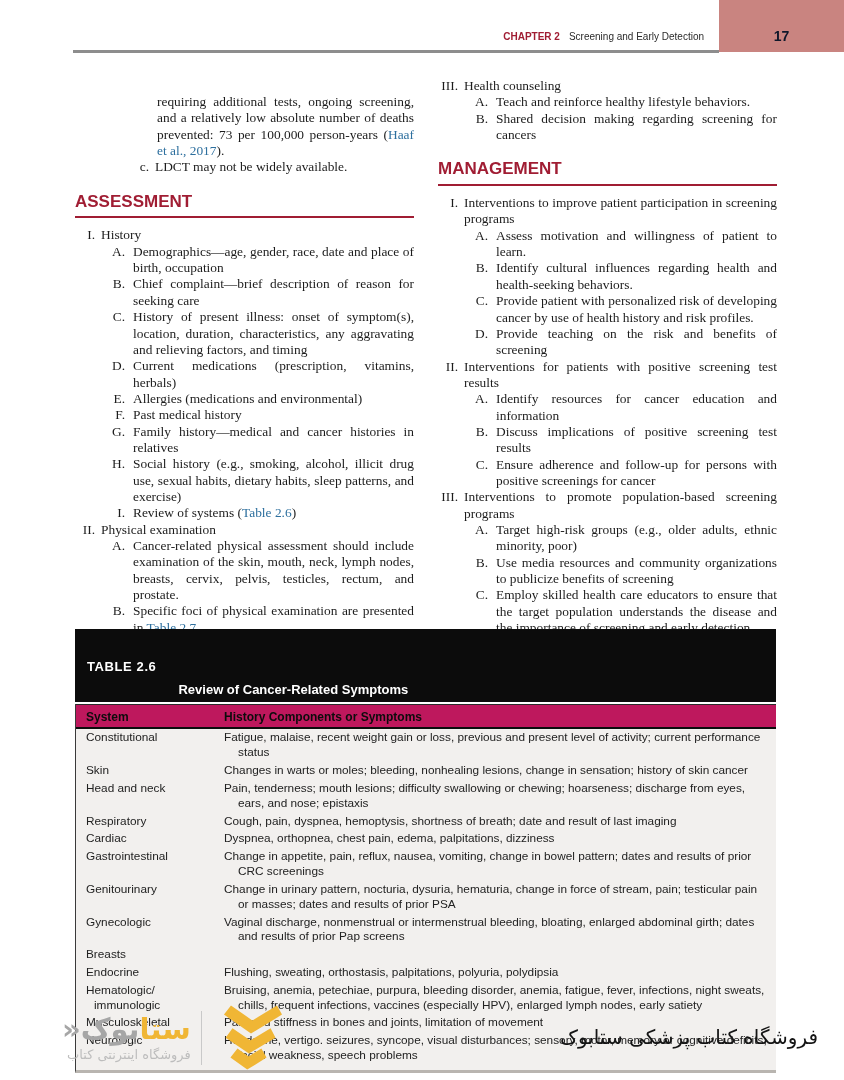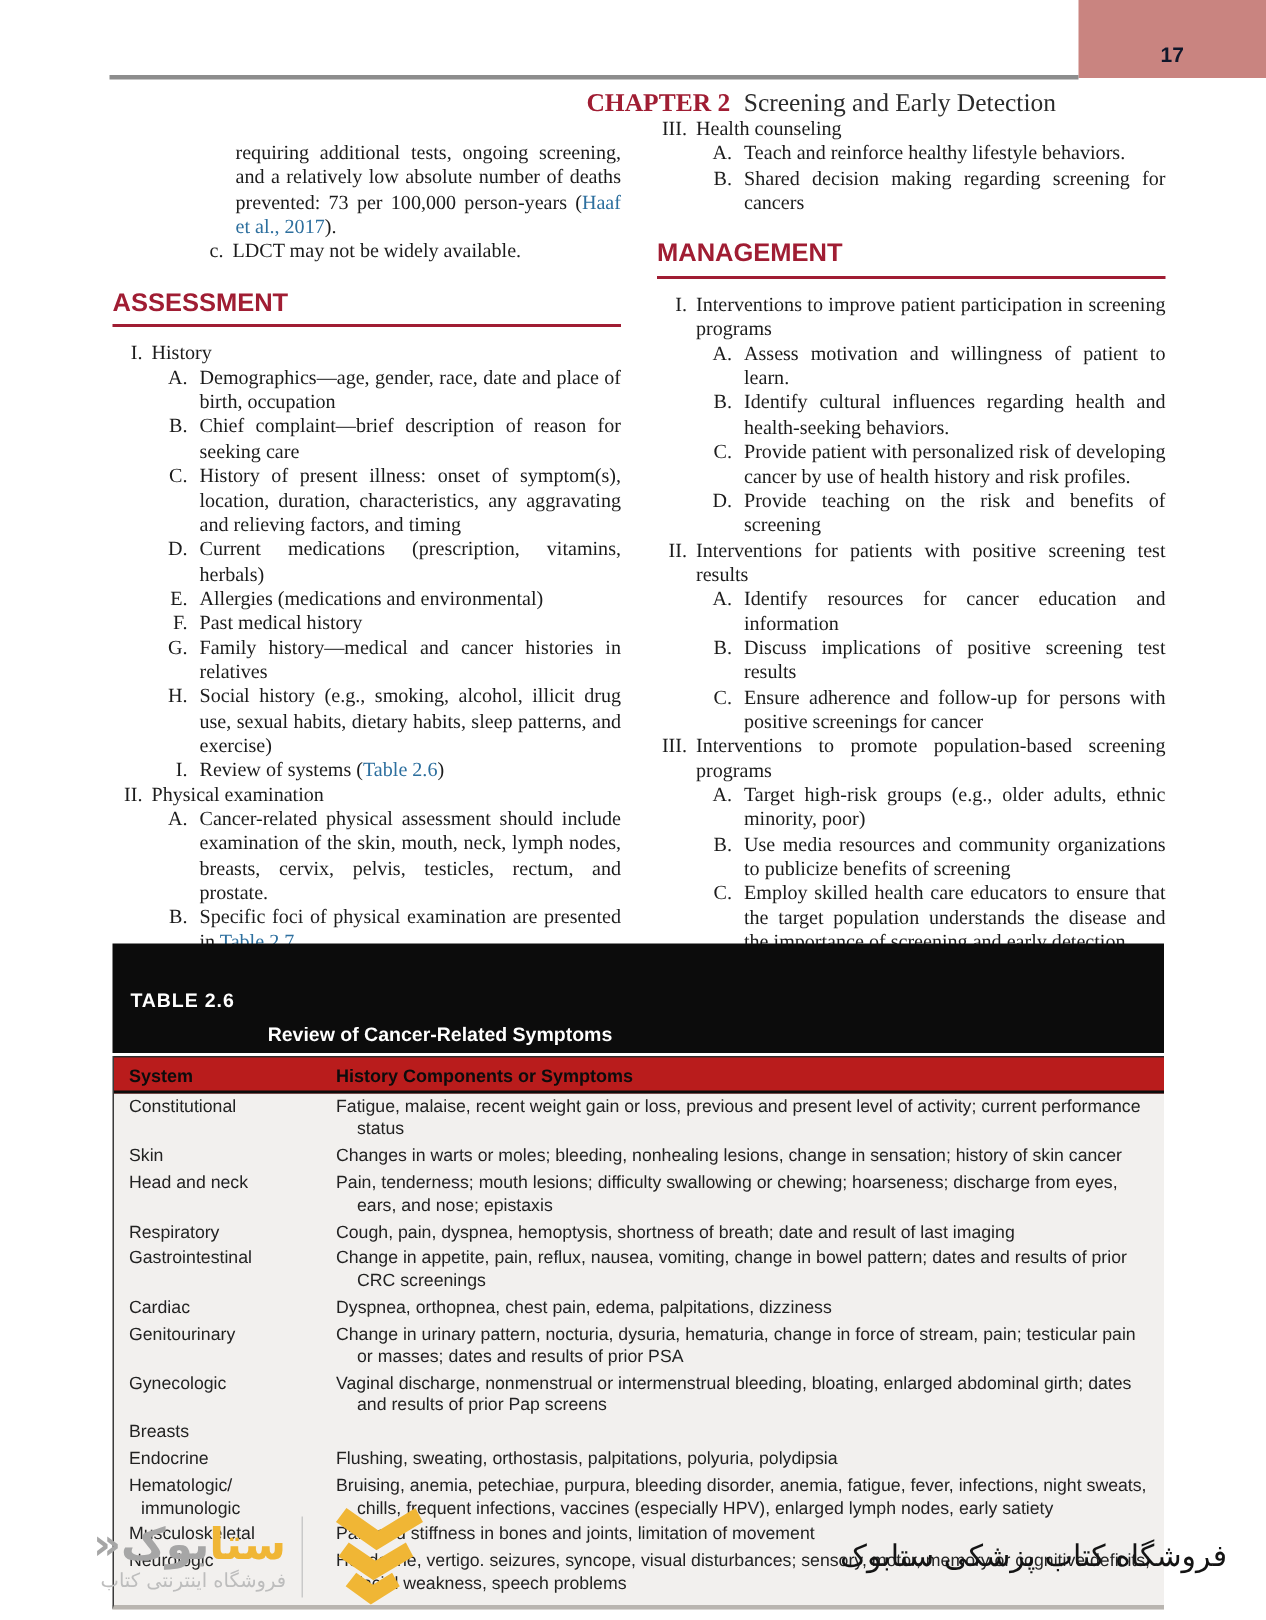--- a/index.html
+++ b/index.html
@@ -23,7 +23,7 @@
   }
   .running-head{
     position:absolute;top:31px;right:140px;white-space:nowrap;
-    font-family:Liberation Serif, serif;font-size:17px;margin-top:28px;
+    font-family:Liberation Sans, sans-serif;font-size:10px;
   }
   .running-head .chap{color:var(--accent-red);font-weight:bold;margin-right:9px;}
   .running-head .title{color:#2b2b2b;}

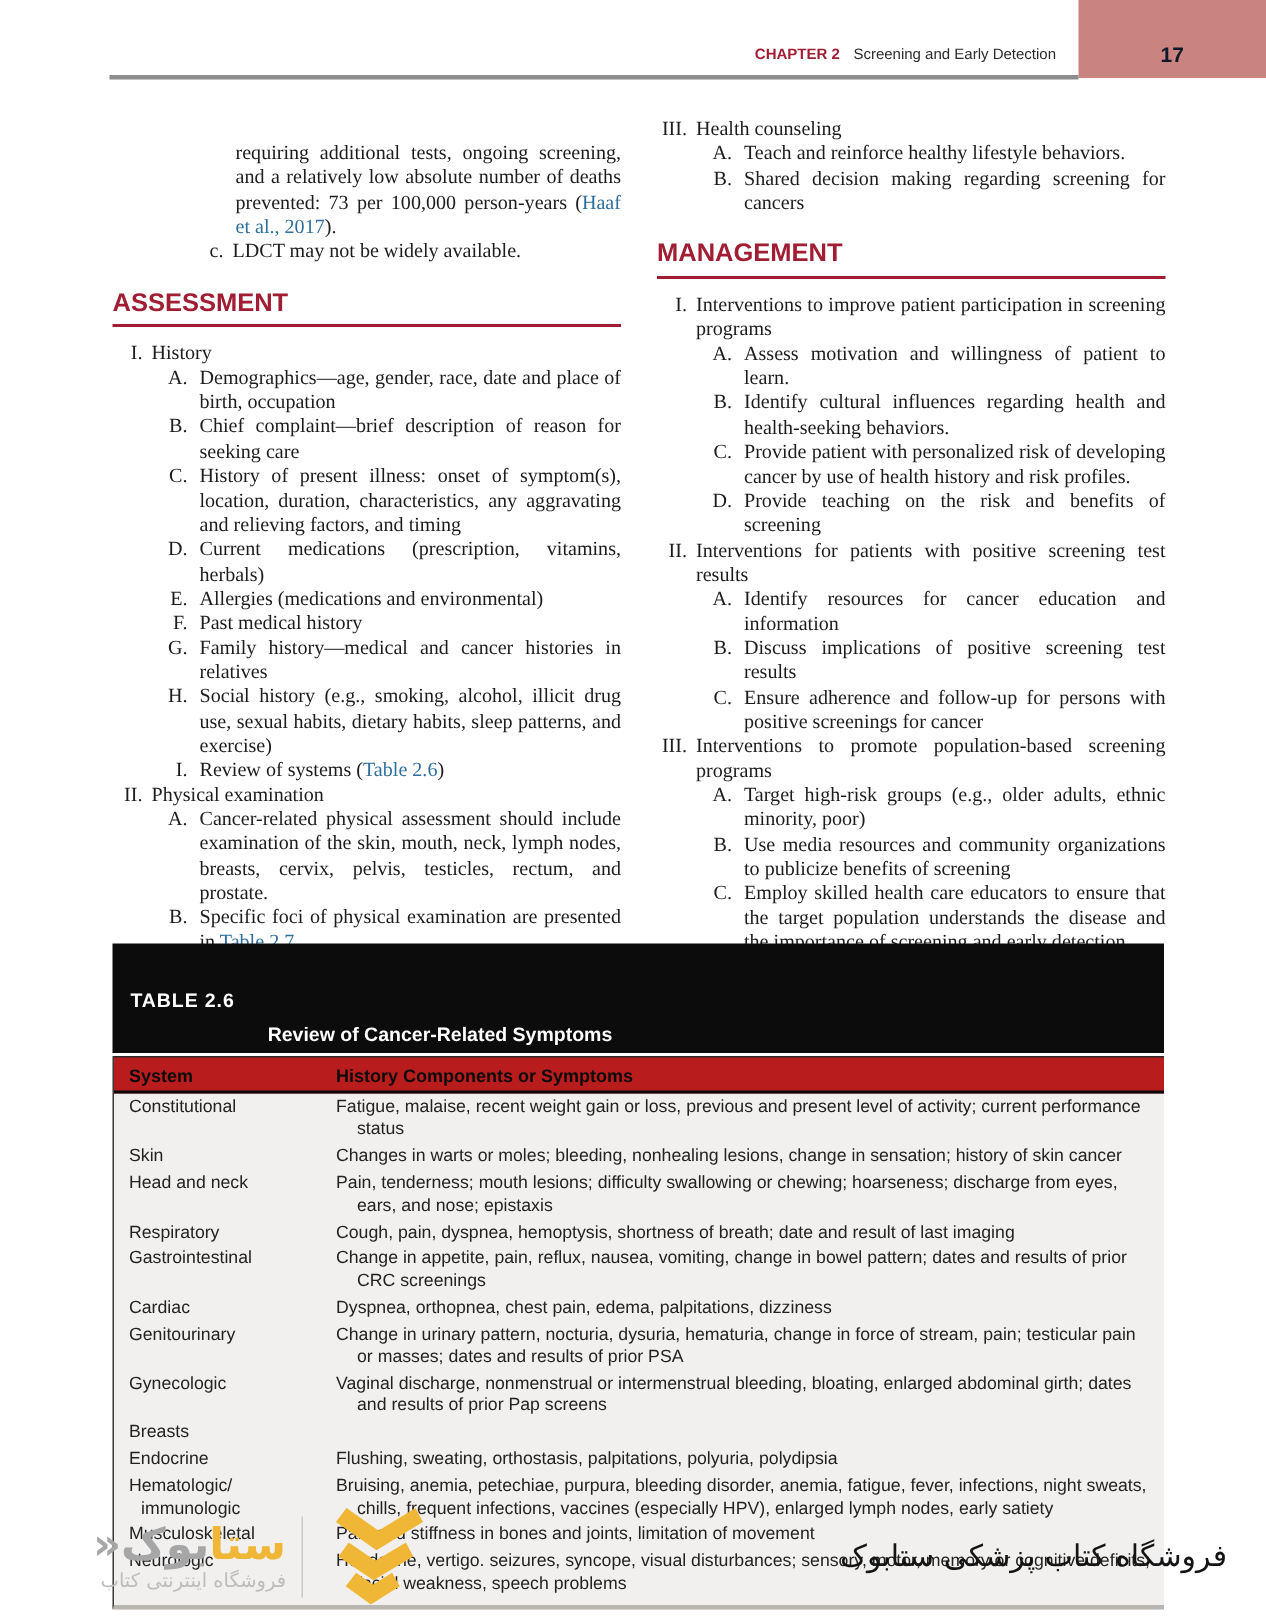--- a/index.html
+++ b/index.html
@@ -71,7 +71,7 @@
   .thead{
     display:flex;font-weight:bold;font-size:12px;color:#0c0c0c;
     padding:5px 10px 3px 10px;border-top:1.5px solid #2a2a2a;
-    border-bottom:2px solid #0c0c0c;background:#b91c1c;
+    border-bottom:2px solid #0c0c0c;background:#be185d;
   }
   .thead .hc1{width:138px;flex-shrink:0;}
   .thead .hc2{flex:1;}

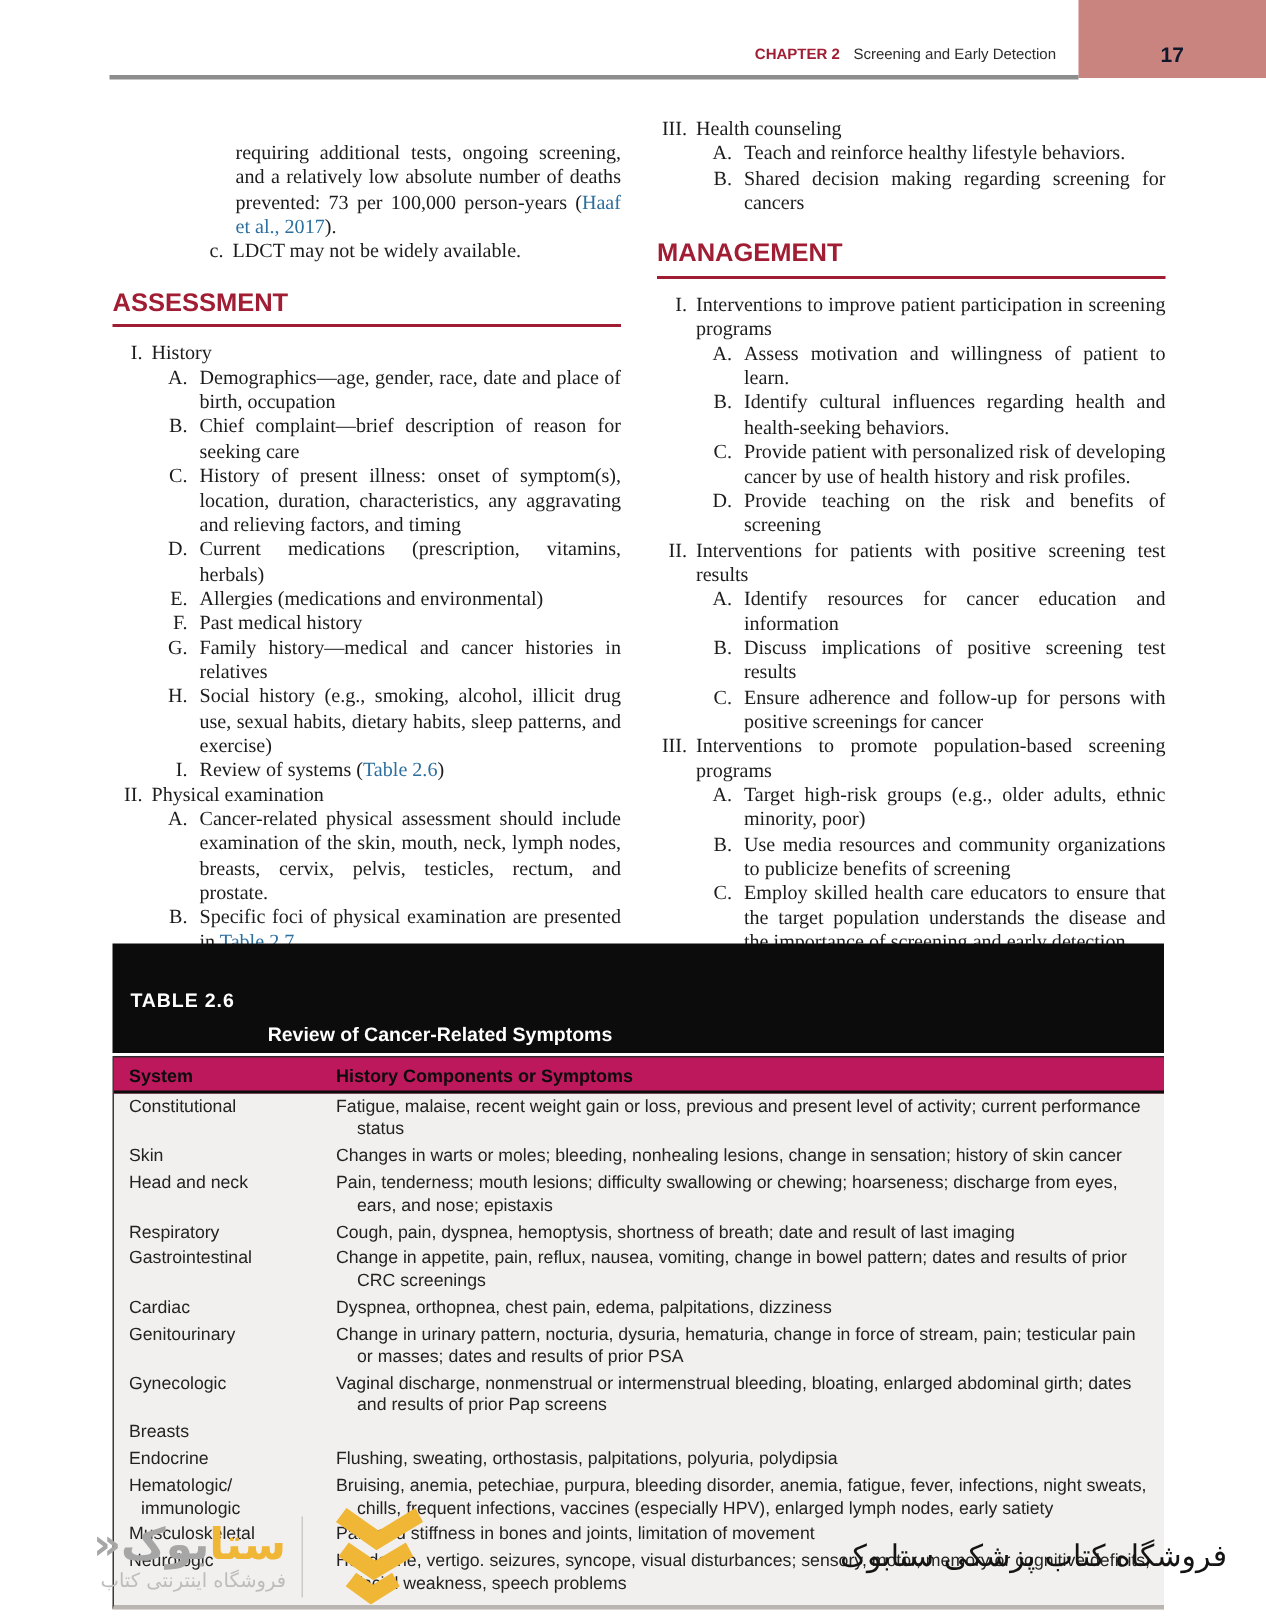--- a/index.html
+++ b/index.html
@@ -261,12 +261,12 @@
           <div class="sym">Cough, pain, dyspnea, hemoptysis, shortness of breath; date and result of last imaging</div>
         </div>
         <div class="trow">
+          <div class="sys">Cardiac</div>
+          <div class="sym">Dyspnea, orthopnea, chest pain, edema, palpitations, dizziness</div>
+        </div>
+        <div class="trow">
           <div class="sys">Gastrointestinal</div>
           <div class="sym">Change in appetite, pain, reflux, nausea, vomiting, change in bowel pattern; dates and results of prior CRC screenings</div>
-        </div>
-        <div class="trow">
-          <div class="sys">Cardiac</div>
-          <div class="sym">Dyspnea, orthopnea, chest pain, edema, palpitations, dizziness</div>
         </div>
         <div class="trow">
           <div class="sys">Genitourinary</div>

